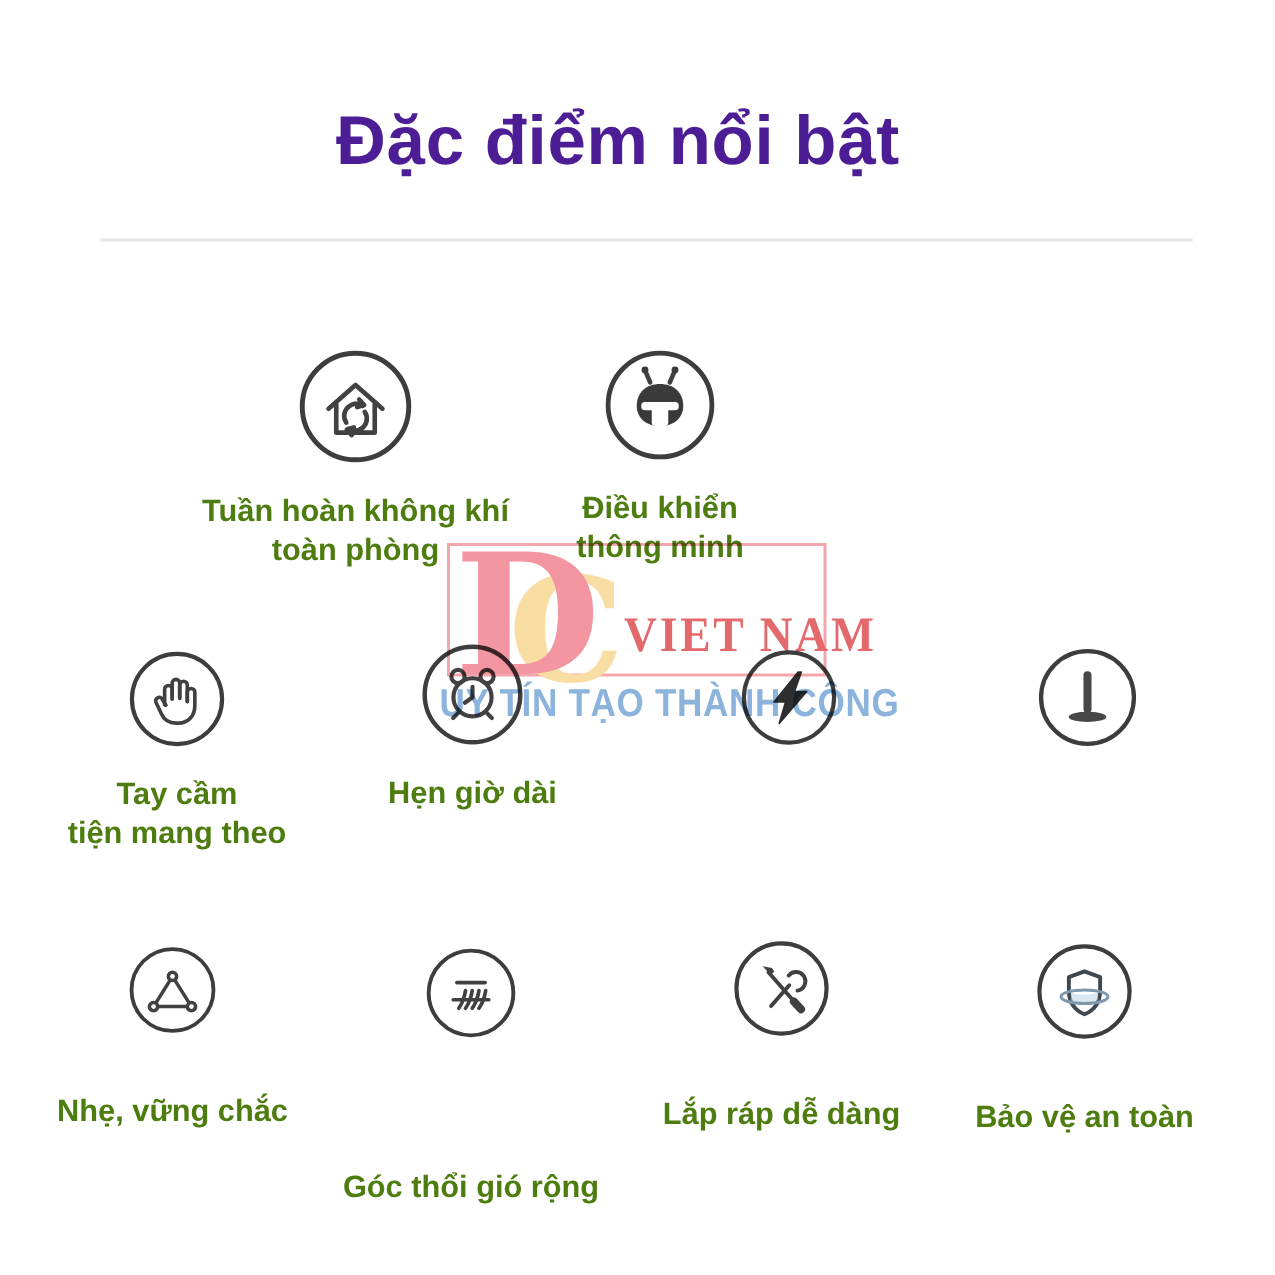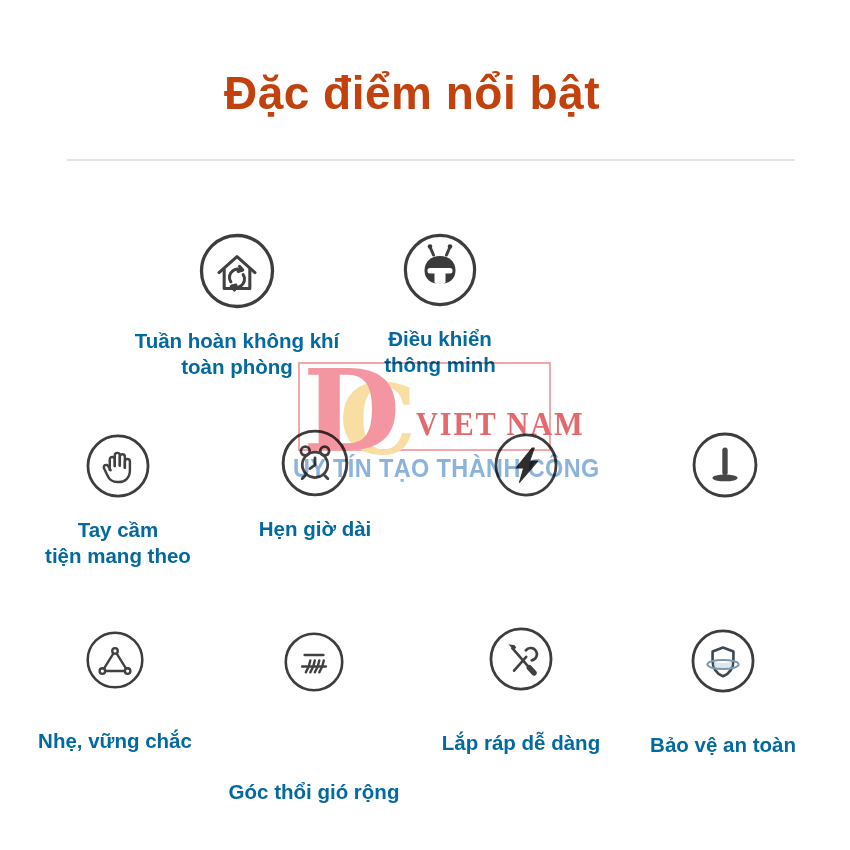--- a/index.html
+++ b/index.html
@@ -6,7 +6,7 @@
   .canvas{position:relative;width:850px;height:850px;background:#ffffff;overflow:hidden;
           font-family:"Liberation Sans",sans-serif;}
   .page-title{position:absolute;top:66px;left:0;width:824px;text-align:center;
-              font-size:46px;font-weight:700;color:#c2410c;letter-spacing:.5px;}
+              font-size:46px;font-weight:700;color:#4c1d95;letter-spacing:.5px;}
   .divider{position:absolute;top:159px;left:67px;width:728px;height:2px;background:#e4e4e4;}
 
   .item{position:absolute;width:230px;display:flex;flex-direction:column;align-items:center;}

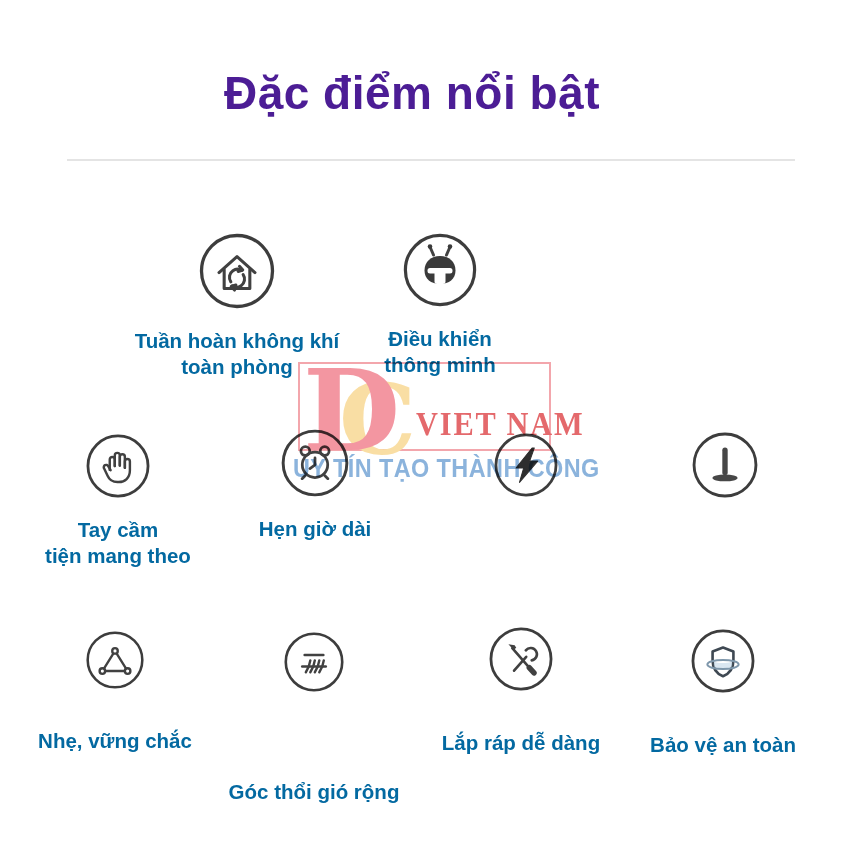--- a/index.html
+++ b/index.html
@@ -12,7 +12,7 @@
   .item{position:absolute;width:230px;display:flex;flex-direction:column;align-items:center;}
   .circle-icon{display:block;}
   .circle-icon svg{display:block;width:100%;height:100%;}
-  .label{margin-top:18px;font-size:20.5px;font-weight:700;color:#0369a1;line-height:26px;
+  .label{margin-top:18px;font-size:20.5px;font-weight:700;color:#4d7c0f;line-height:26px;
          text-align:center;white-space:pre-line;}
   .gap23 .label{margin-top:38px;}
 

